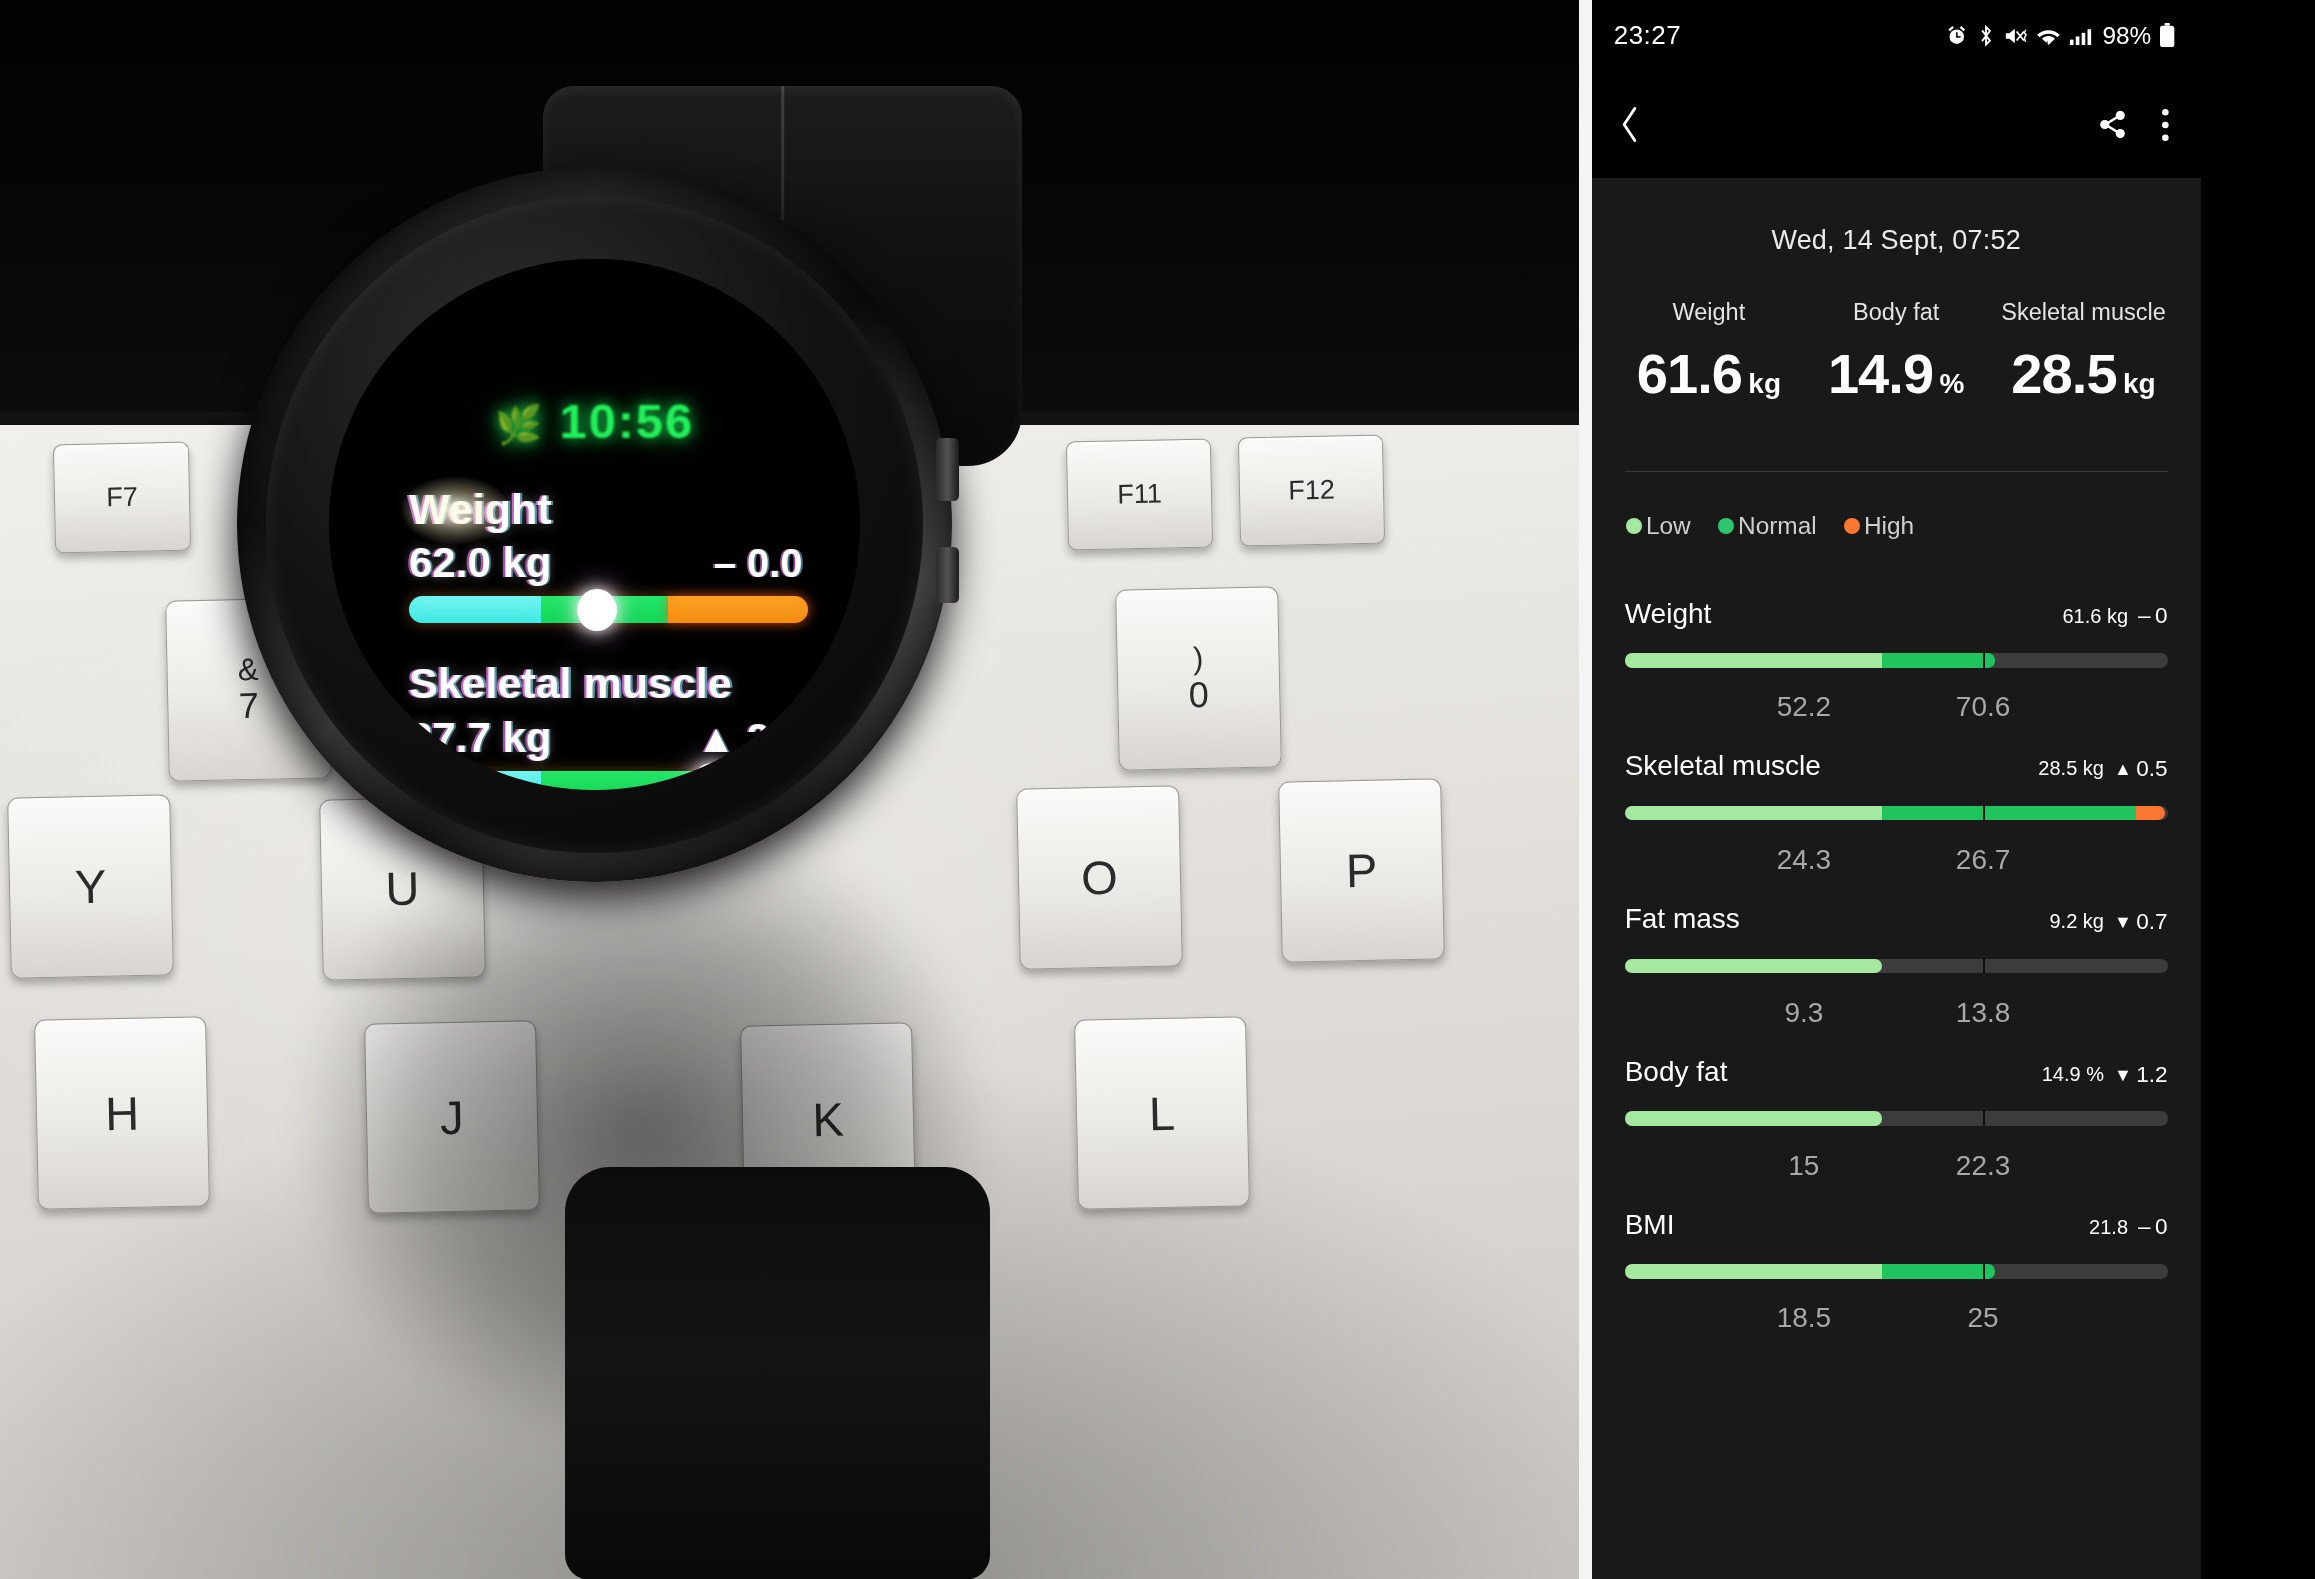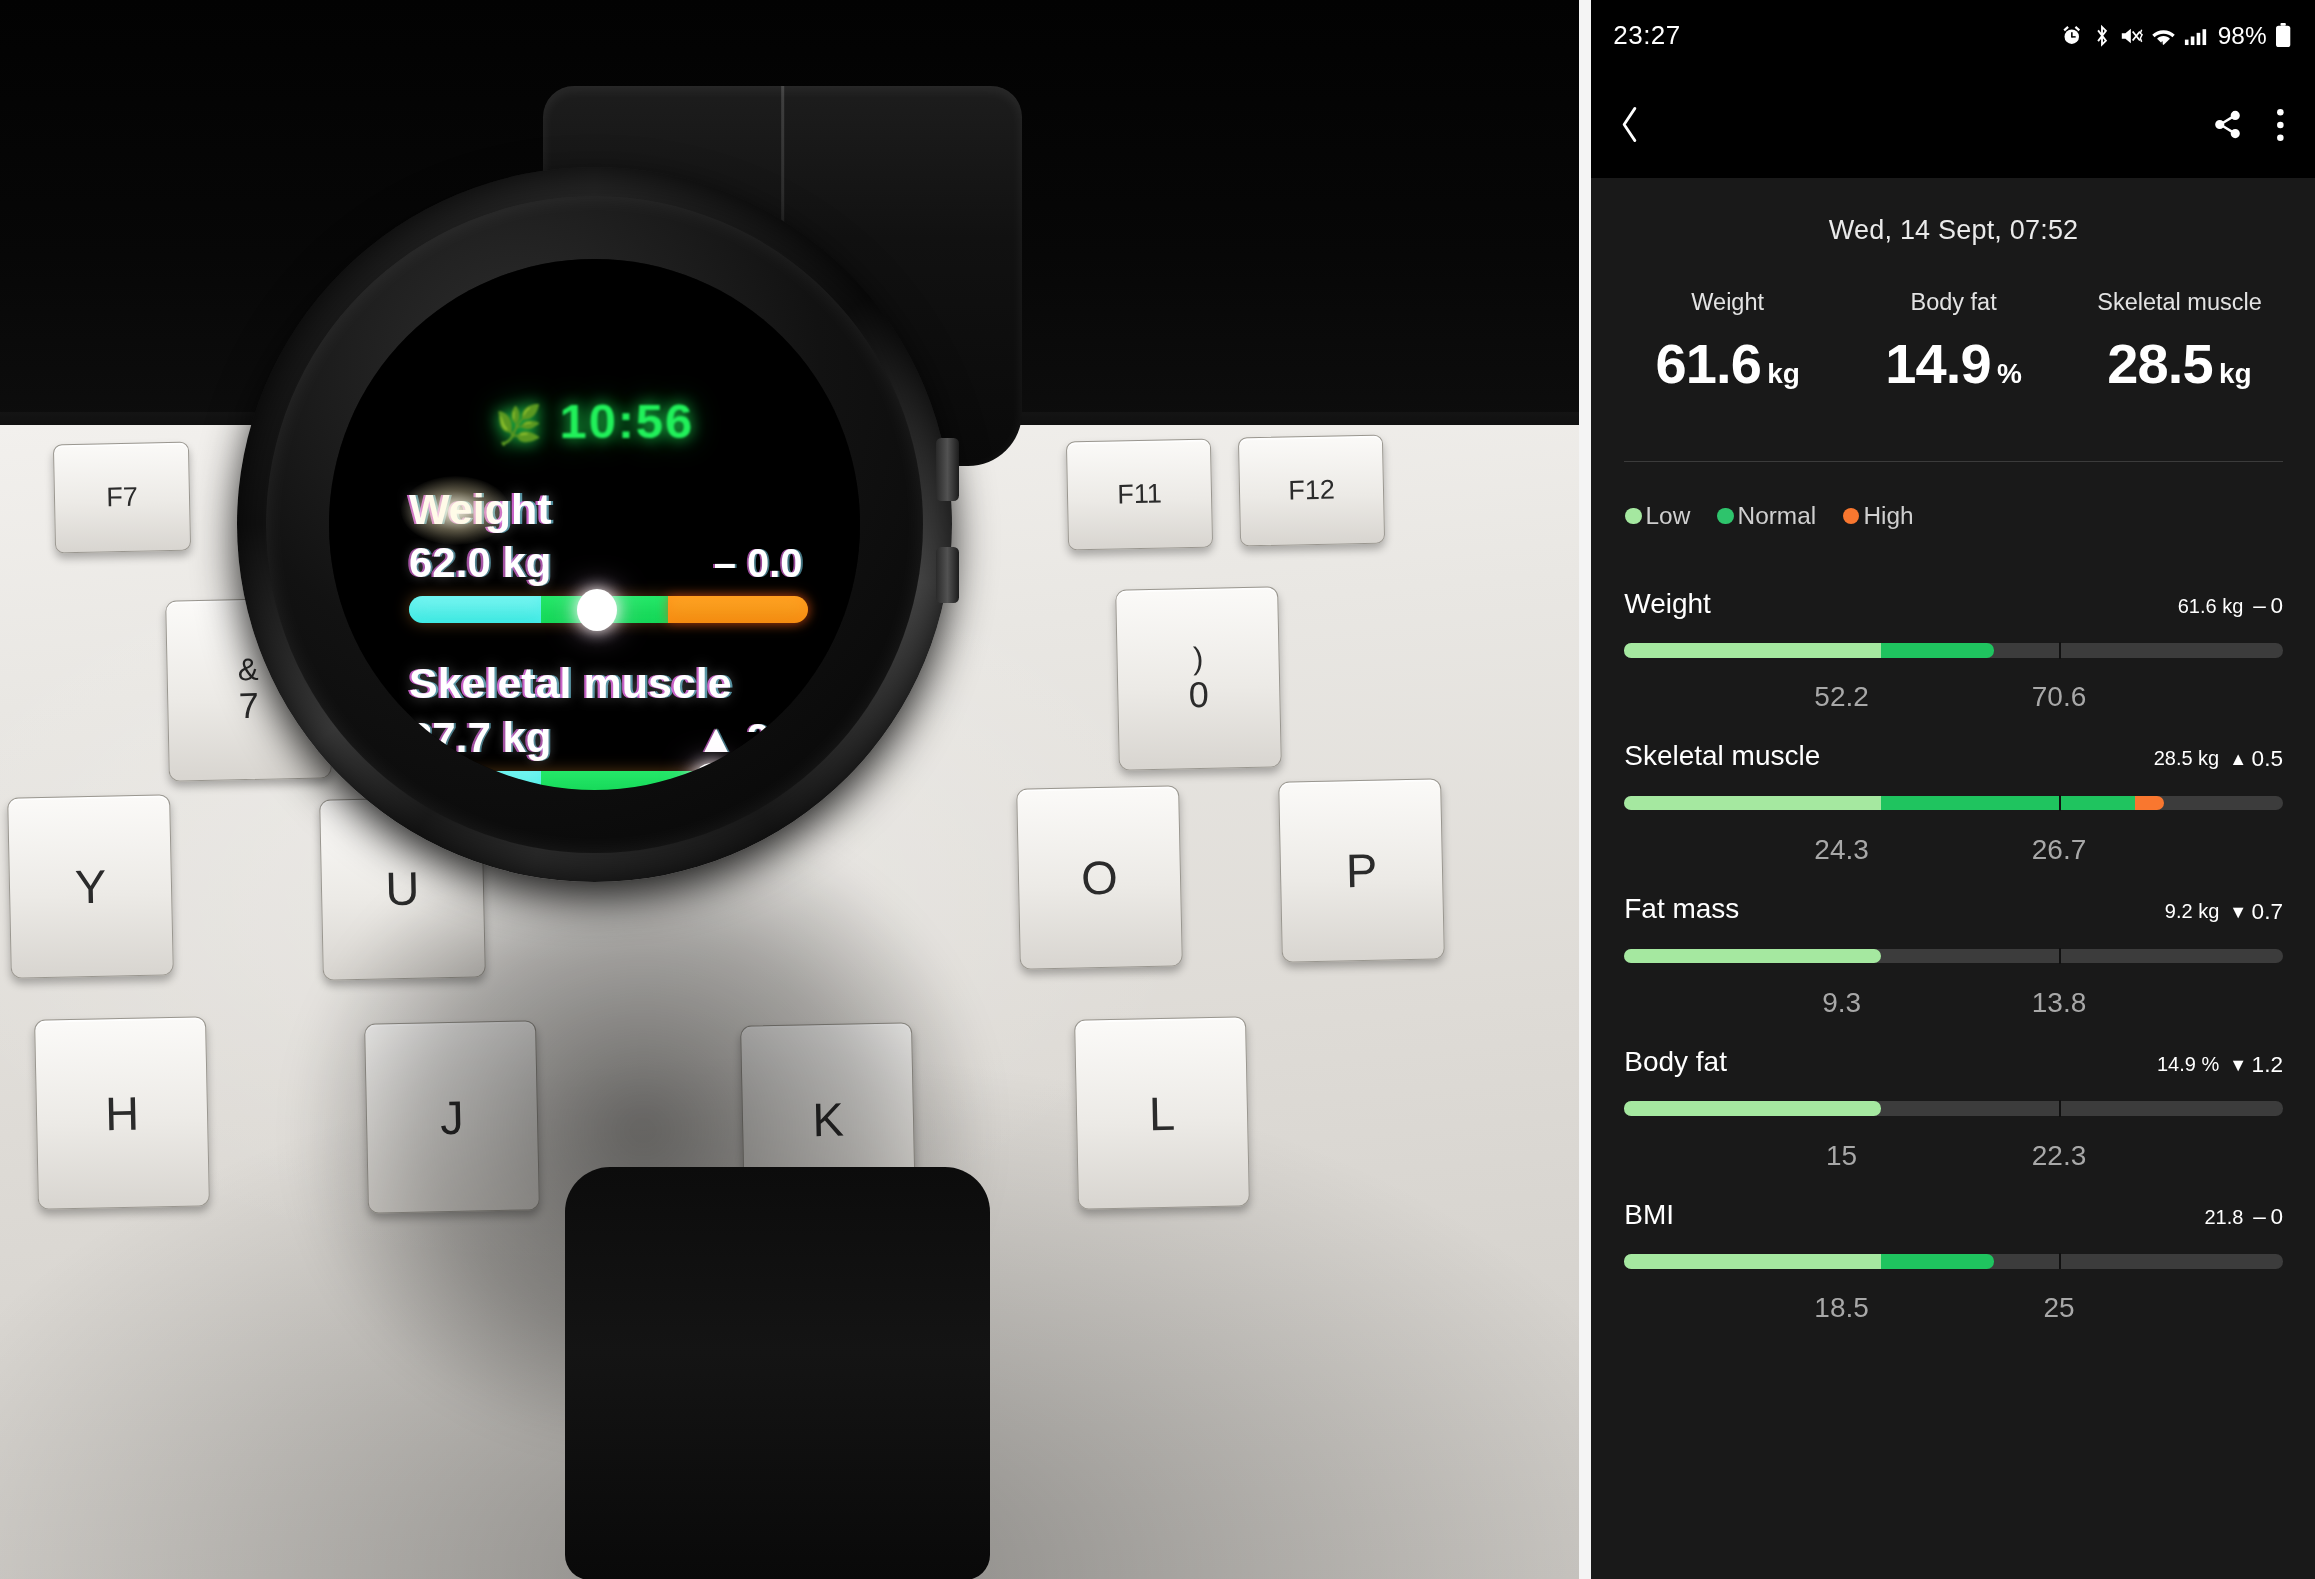--- a/index.html
+++ b/index.html
@@ -166,7 +166,7 @@
   
   .phone {
     position: relative;
-    width: 725px; height: 1579px;
+    width: 609px; height: 1579px;
     background: #eab308;
     color: #fff;
     overflow: hidden;

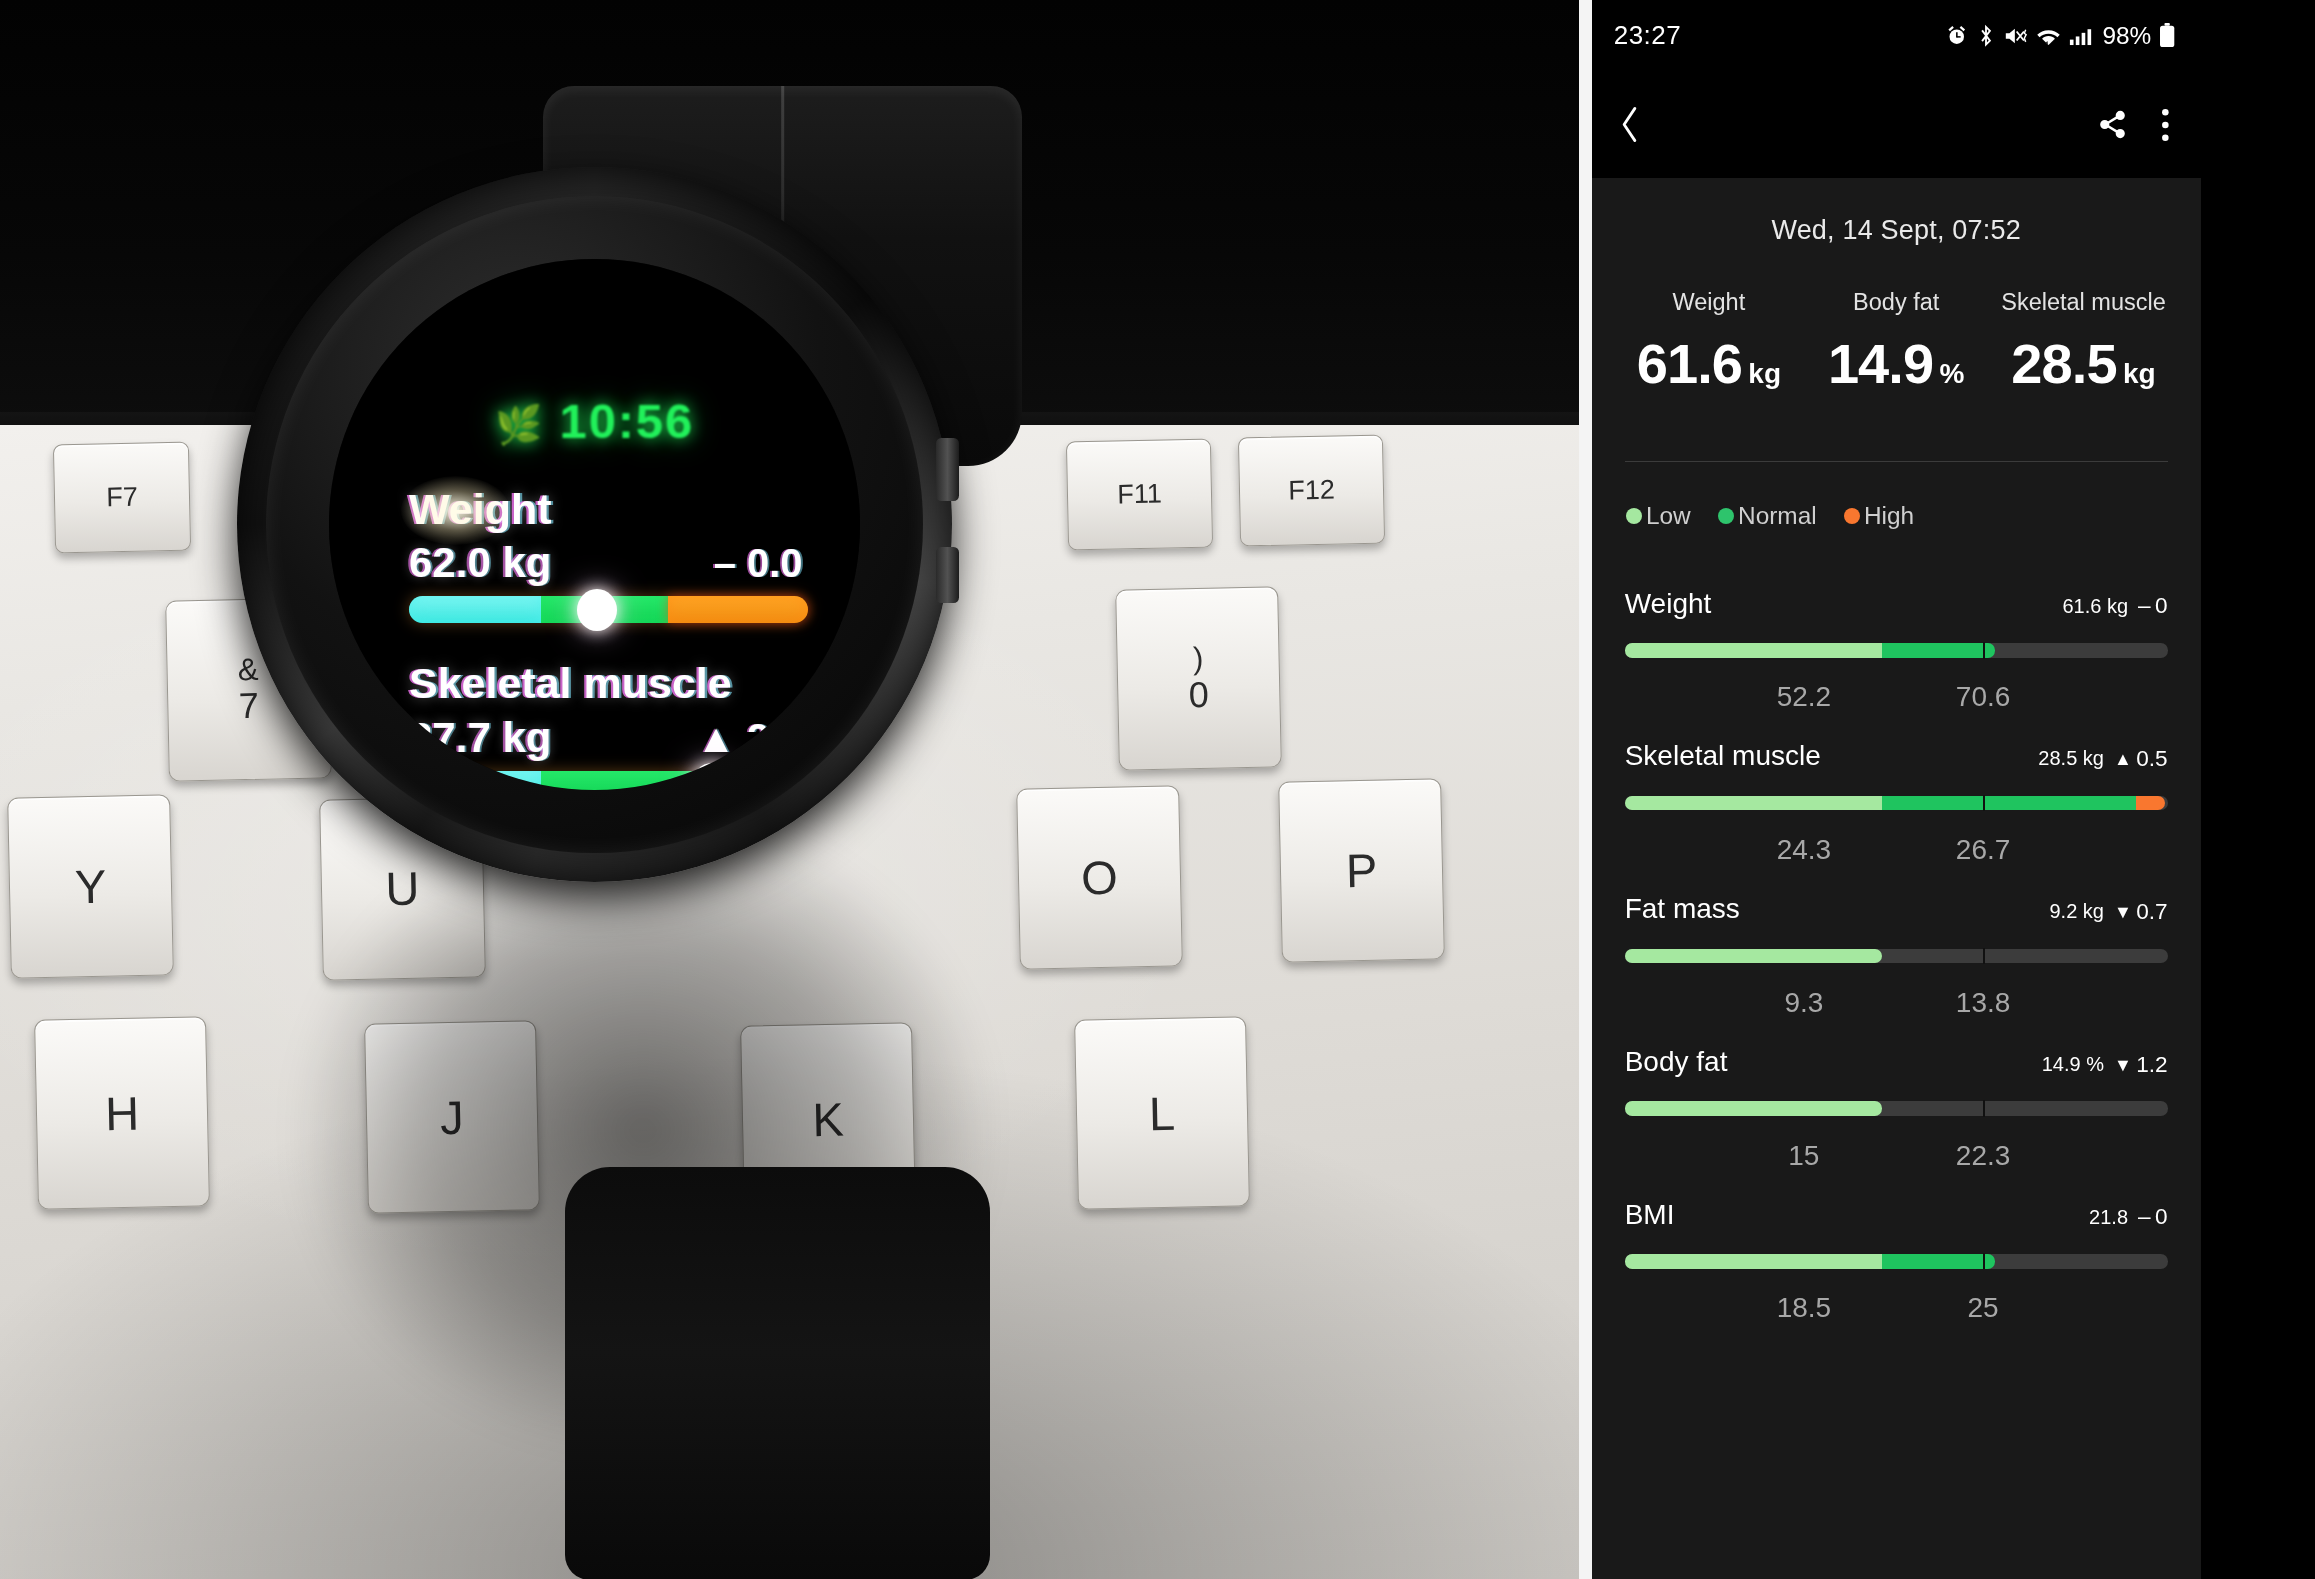--- a/index.html
+++ b/index.html
@@ -189,7 +189,7 @@
   .appbar-right { display: flex; align-items: center; gap: 31px; }
   .icon-btn { display: flex; align-items: center; justify-content: center; cursor: pointer; }
 
-  .card { background: #191919; min-height: 1402px; padding-top: 6px; }
+  .card { background: #191919; min-height: 1402px; padding-top: 16px; }
 
   .date-line {
     text-align: center; font-size: 27px; color: #eaeaea;

